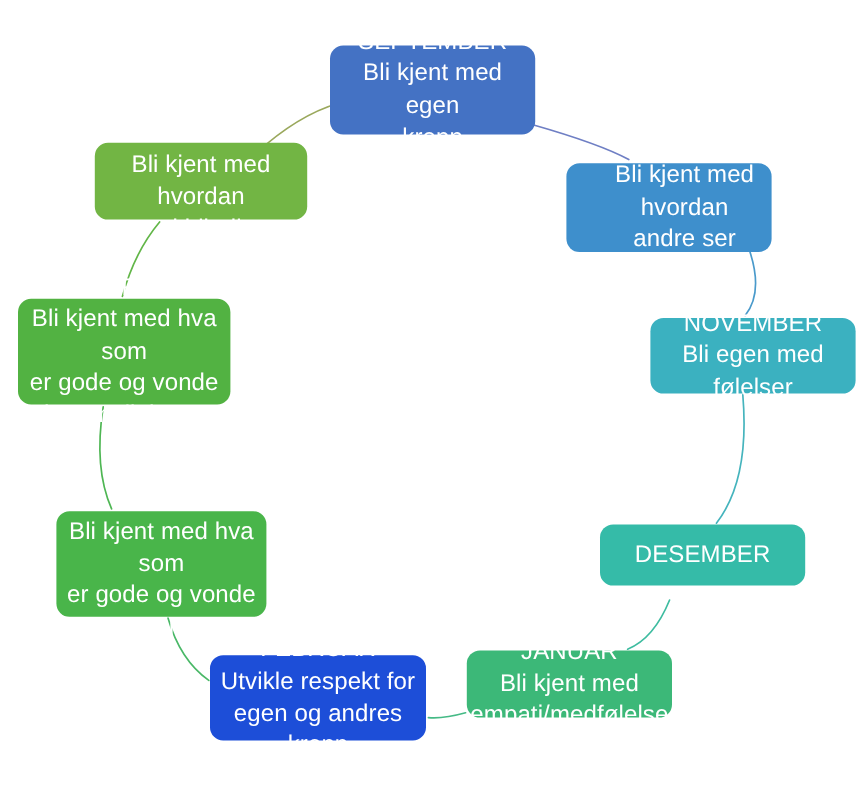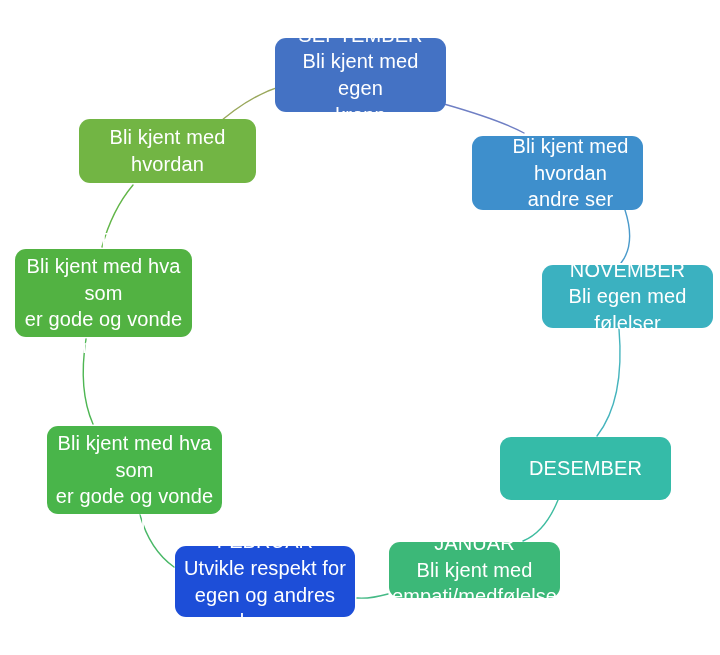--- a/index.html
+++ b/index.html
@@ -82,7 +82,7 @@
         <span class="month">NOVEMBER</span>
         <span class="desc">Bli egen med følelser</span>
       </div>
-      <div class="node" style="left: 500px; top: 437px; width: 171px; height: 63px; background: rgb(53, 187, 168);">
+      <div class="node" style="left: 500px; top: 437px; width: 171px; height: 51px; background: rgb(53, 187, 168);">
         <span class="month">DESEMBER</span>
       </div>
       <div class="node" style="left: 389px; top: 542px; width: 171px; height: 56px; background: rgb(60, 184, 120);">

